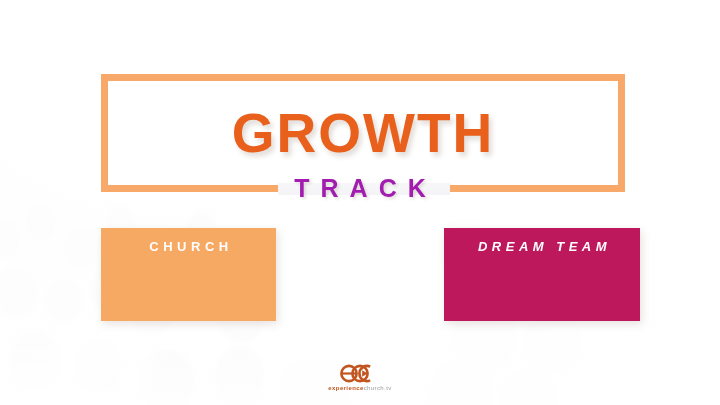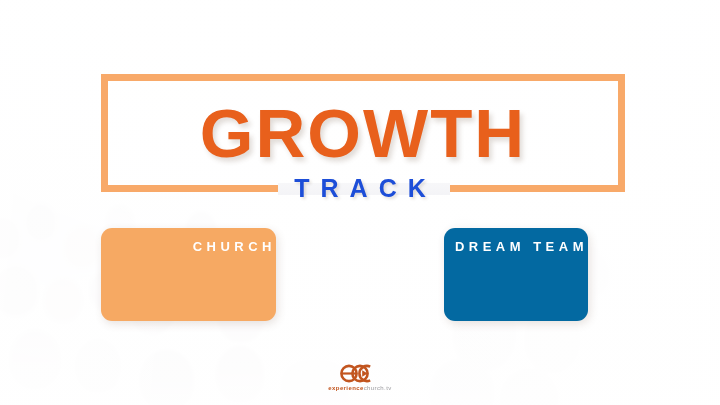--- a/index.html
+++ b/index.html
@@ -80,7 +80,7 @@
   }
   .growth span{
     font-family:"Liberation Sans", sans-serif;
-    font-size:69px;line-height:1;
+    font-size:55px;line-height:1;
     font-weight:700;
     letter-spacing:2px;
     color:#e8601c;

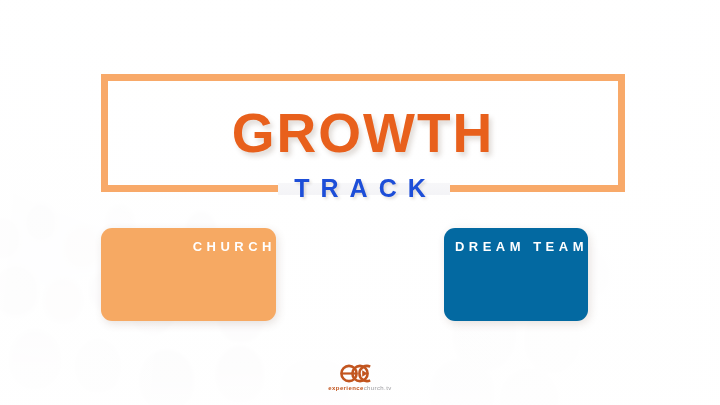--- a/index.html
+++ b/index.html
@@ -97,7 +97,7 @@
     font-size:25px;line-height:1;
     font-weight:700;
     letter-spacing:11px;
-    color:#1d4ed8;
+    color:#a21caf;
     text-shadow:2px 2px 3px rgba(90,60,40,.16);
     padding-left:11px;
   }

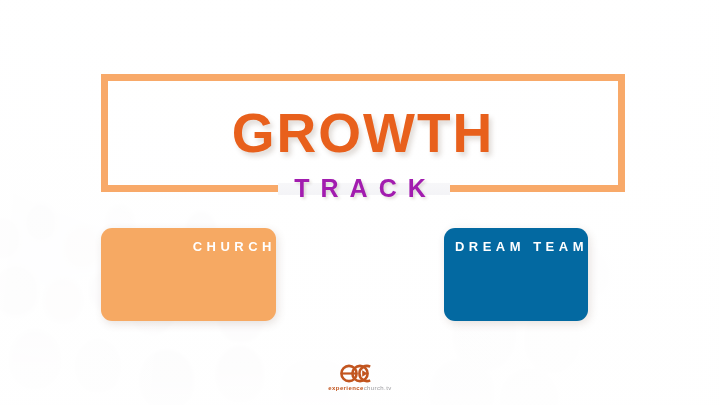--- a/index.html
+++ b/index.html
@@ -107,9 +107,8 @@
     position:absolute;
     box-sizing:border-box;
     display:flex;flex-direction:column;
-    align-items:flex-end;justify-content:flex-start;
+    align-items:center;justify-content:flex-start;
     box-shadow:2px 3px 8px rgba(110,80,60,.16);
-    border-radius:11px;
   }
   .box .kicker{
     font-size:13px;font-weight:700;letter-spacing:4.5px;

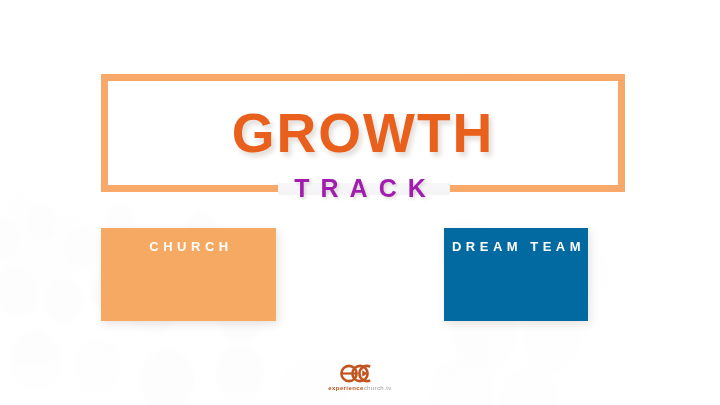--- a/index.html
+++ b/index.html
@@ -125,8 +125,9 @@
     background:#f6a963;
   }
   #box-dream{
-    left:444px;top:228px;width:144px;height:93px;
-    background:#0369a1;
+    left:444px;top:228px;width:196px;height:93px;
+    background:#be185d;
+    font-style:italic;
   }
 
   

